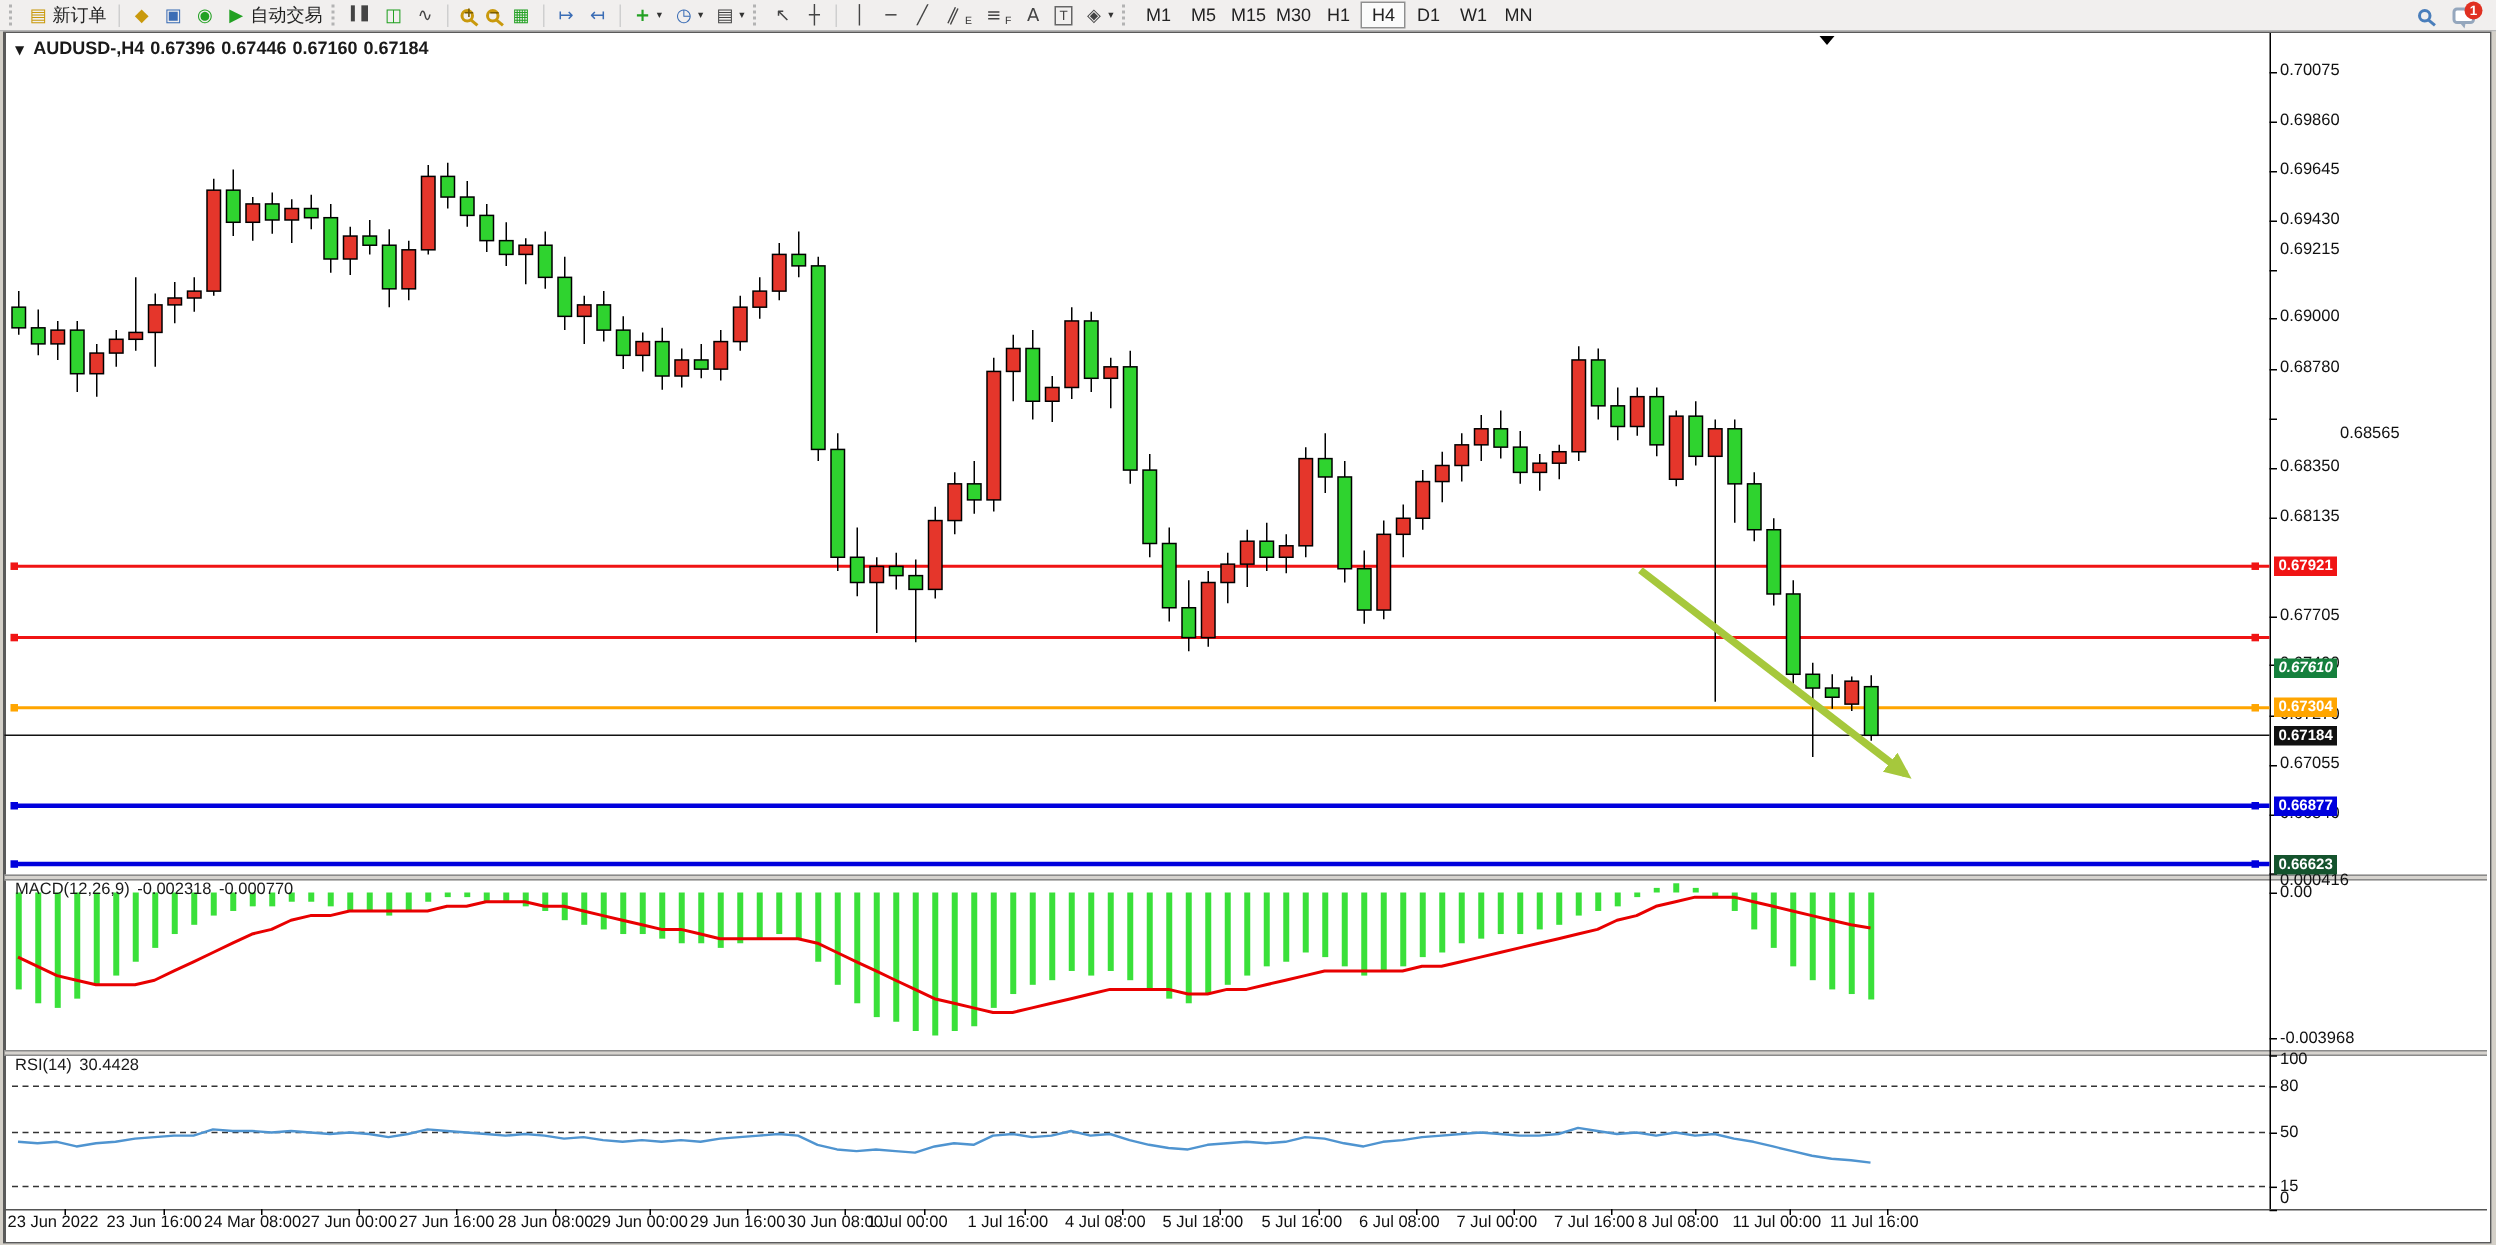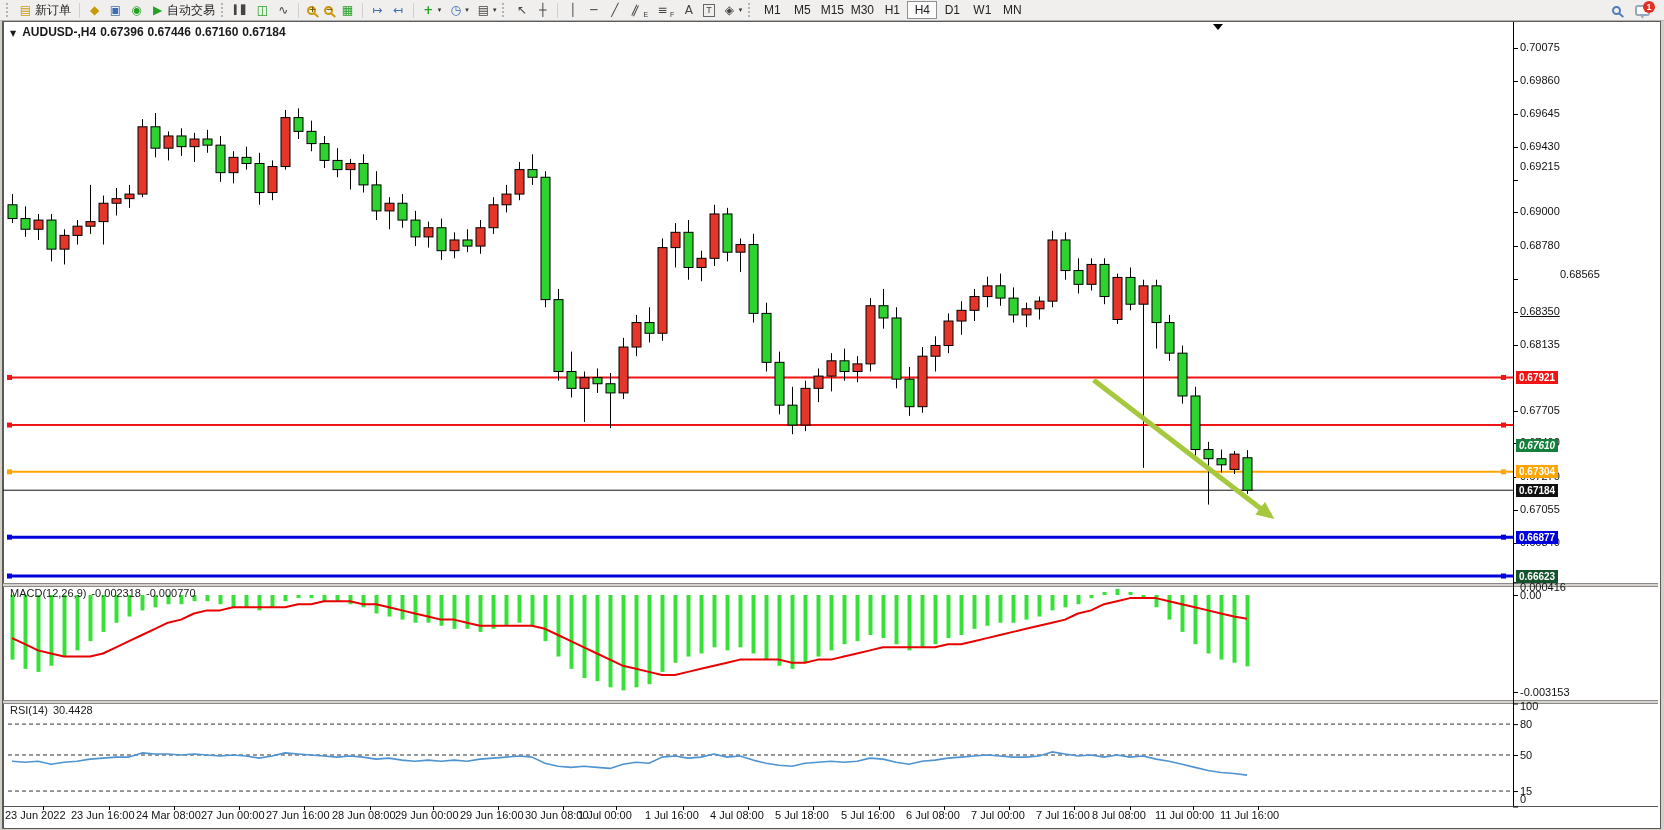--- a/index.html
+++ b/index.html
@@ -784,7 +784,7 @@
       <div class="ticklabel" style="left: 1520px; top: 160px;">0.69215</div>
       <div class="ticklabel" style="left: 1520px; top: 205px;">0.69000</div>
       <div class="ticklabel" style="left: 1520px; top: 239px;">0.68780</div>
-      <div class="ticklabel" style="left: 1520px; top: 268px; padding-left: 40px;">0.68565</div>
+      <div class="ticklabel" style="left: 1520px; top: 283px; padding-left: 40px;">0.68565</div>
       <div class="ticklabel" style="left: 1520px; top: 305px; text-decoration: underline;">0.68350</div>
       <div class="ticklabel" style="left: 1520px; top: 338px;">0.68135</div>
       <div class="ticklabel" style="left: 1520px; top: 404px;">0.67705</div>

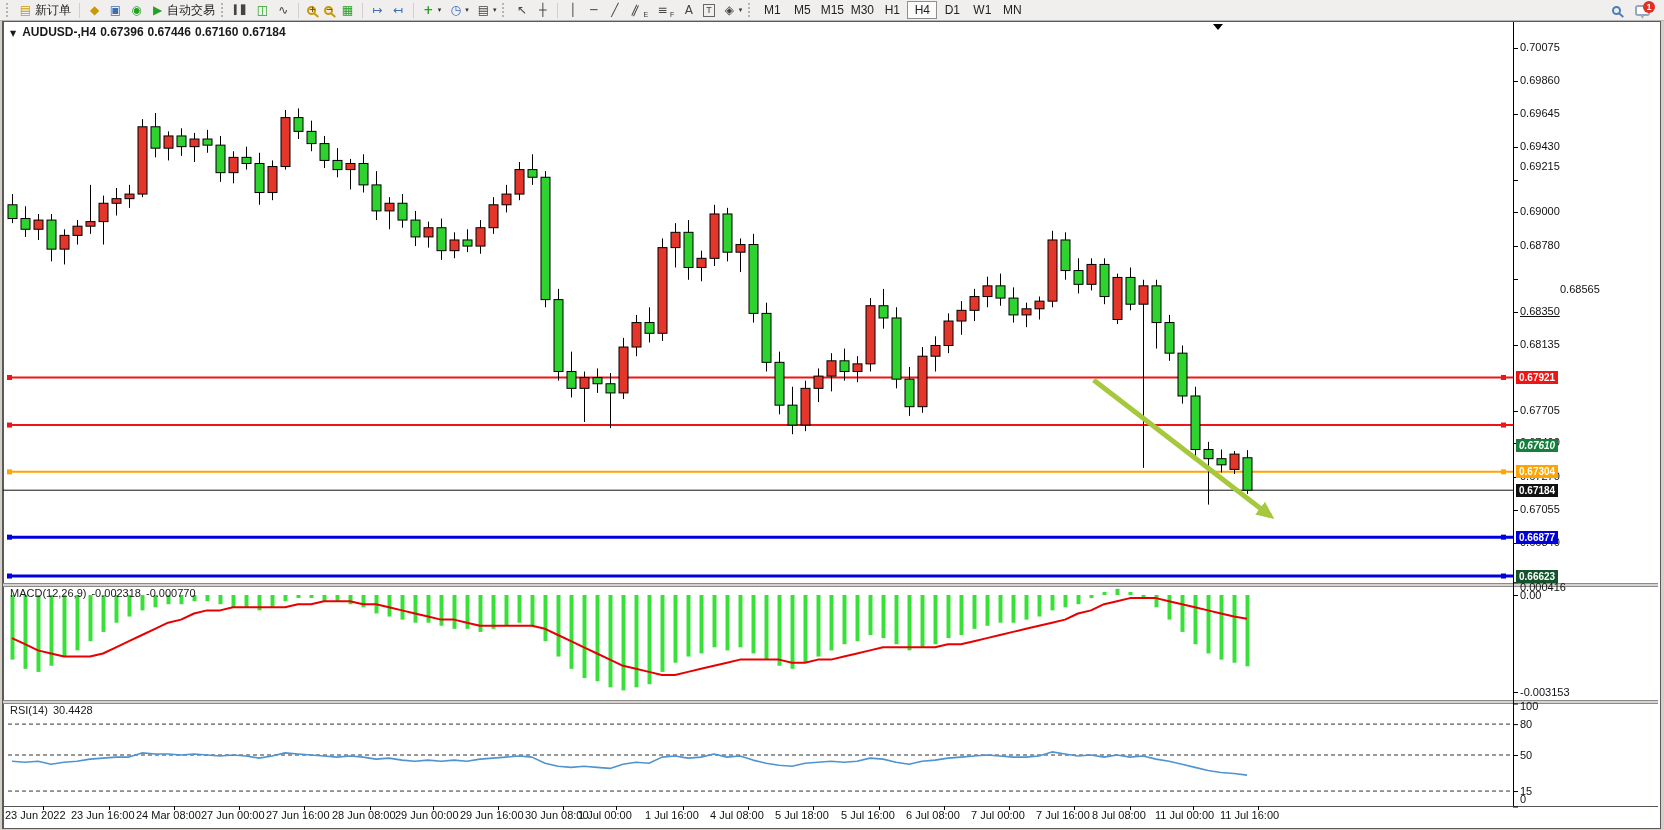--- a/index.html
+++ b/index.html
@@ -785,7 +785,7 @@
       <div class="ticklabel" style="left: 1520px; top: 205px;">0.69000</div>
       <div class="ticklabel" style="left: 1520px; top: 239px;">0.68780</div>
       <div class="ticklabel" style="left: 1520px; top: 283px; padding-left: 40px;">0.68565</div>
-      <div class="ticklabel" style="left: 1520px; top: 305px; text-decoration: underline;">0.68350</div>
+      <div class="ticklabel" style="left: 1520px; top: 305px;">0.68350</div>
       <div class="ticklabel" style="left: 1520px; top: 338px;">0.68135</div>
       <div class="ticklabel" style="left: 1520px; top: 404px;">0.67705</div>
       <div class="ticklabel" style="left: 1520px; top: 436px;">0.67490</div>

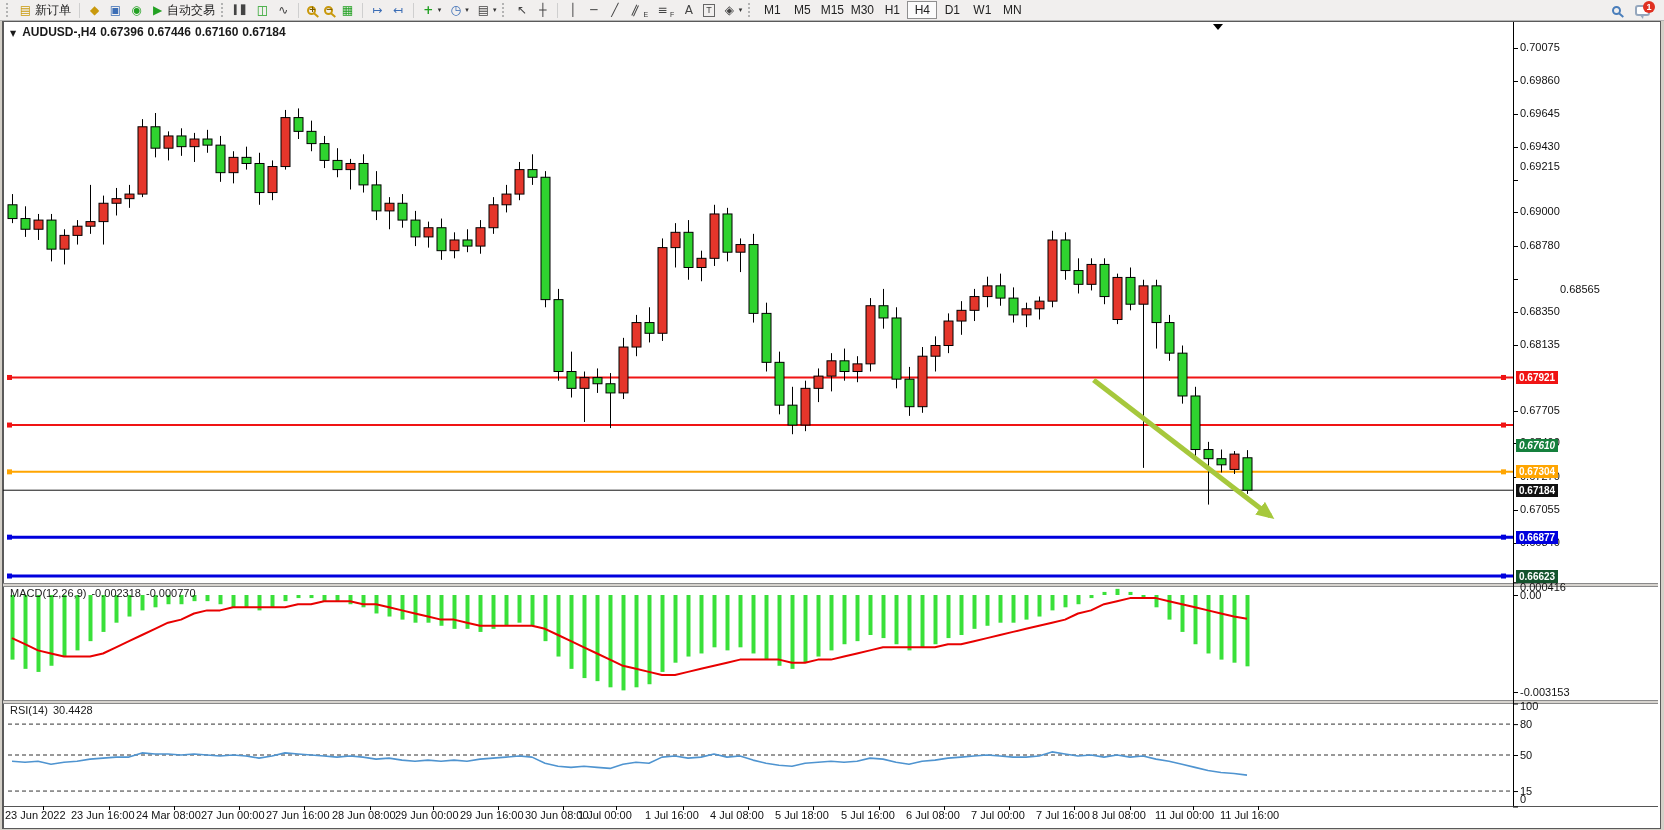--- a/index.html
+++ b/index.html
@@ -800,7 +800,7 @@
       <div class="badge" style="top: 570px; background: #14532d;">0.66623</div>
       <div class="ticklabel" style="left: 1520px; top: 581px;">0.000416</div>
       <div class="ticklabel" style="left: 1520px; top: 589px;">0.00</div>
-      <div class="ticklabel" style="left: 1520px; top: 686px;">-0.003153</div>
+      <div class="ticklabel" style="left: 1520px; top: 686px;">-0.003968</div>
       <div class="ticklabel" style="left: 1520px; top: 700px;">100</div>
       <div class="ticklabel" style="left: 1520px; top: 718px;">80</div>
       <div class="ticklabel" style="left: 1520px; top: 749px;">50</div>

